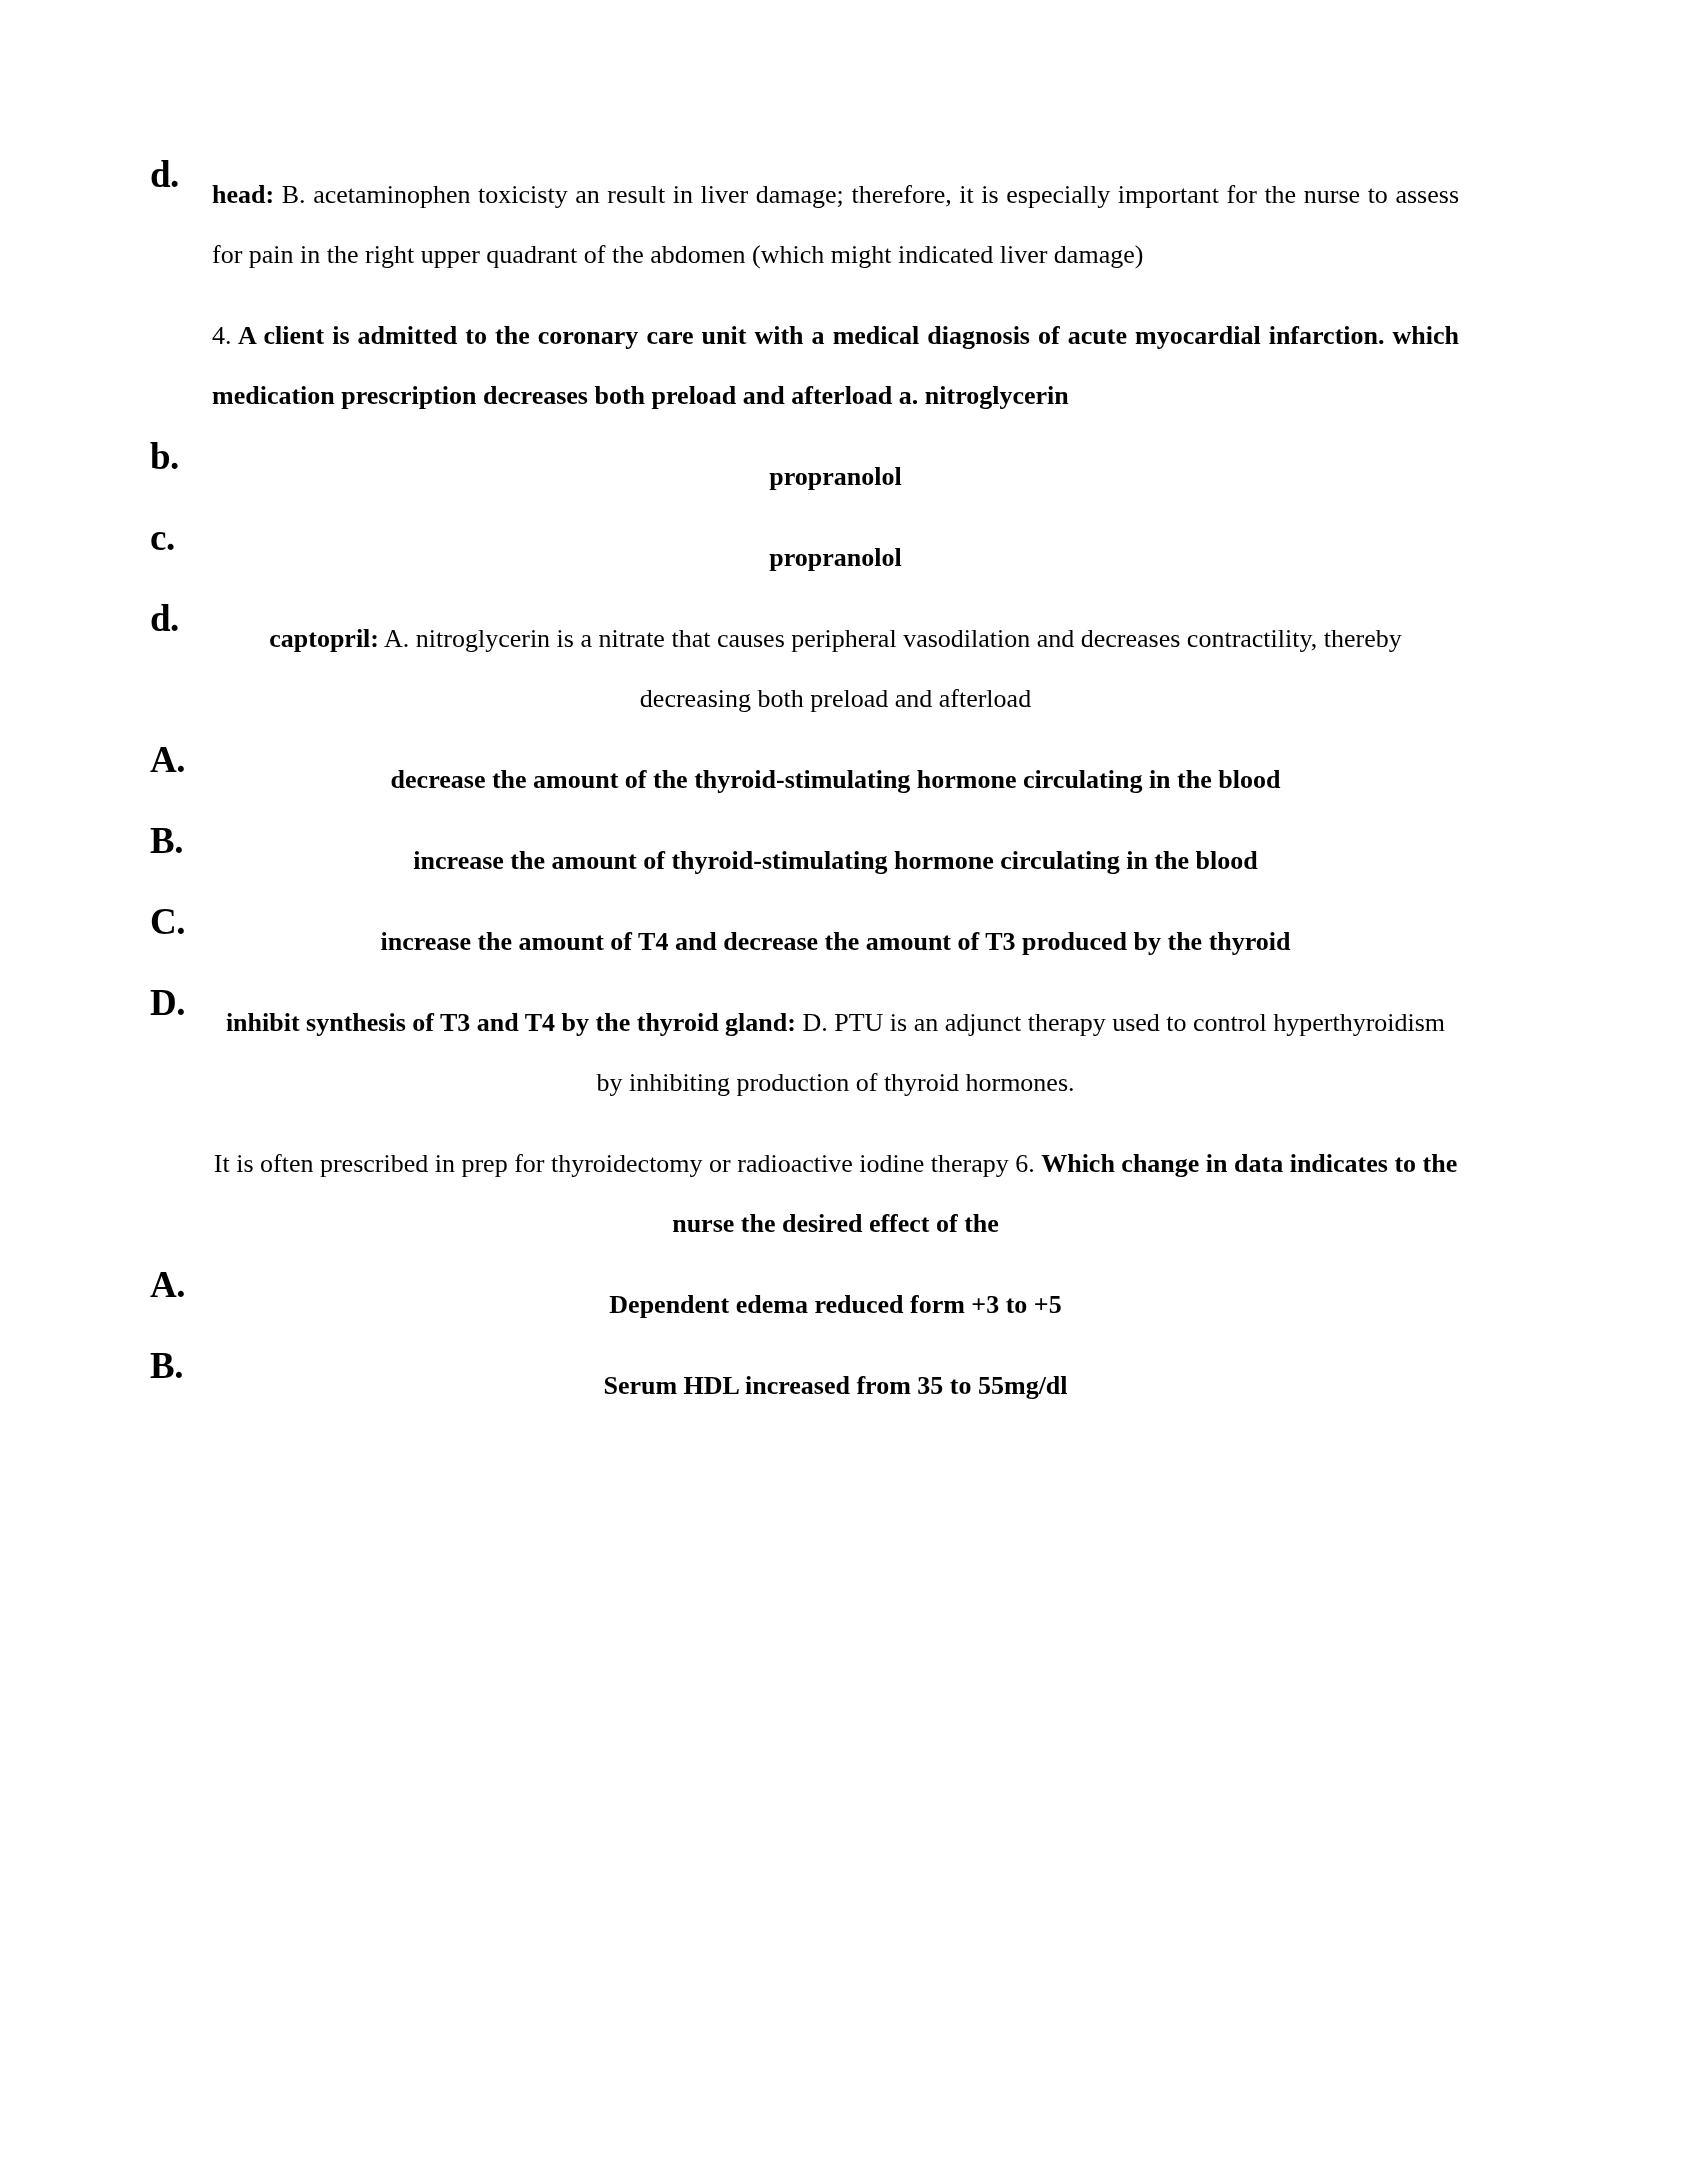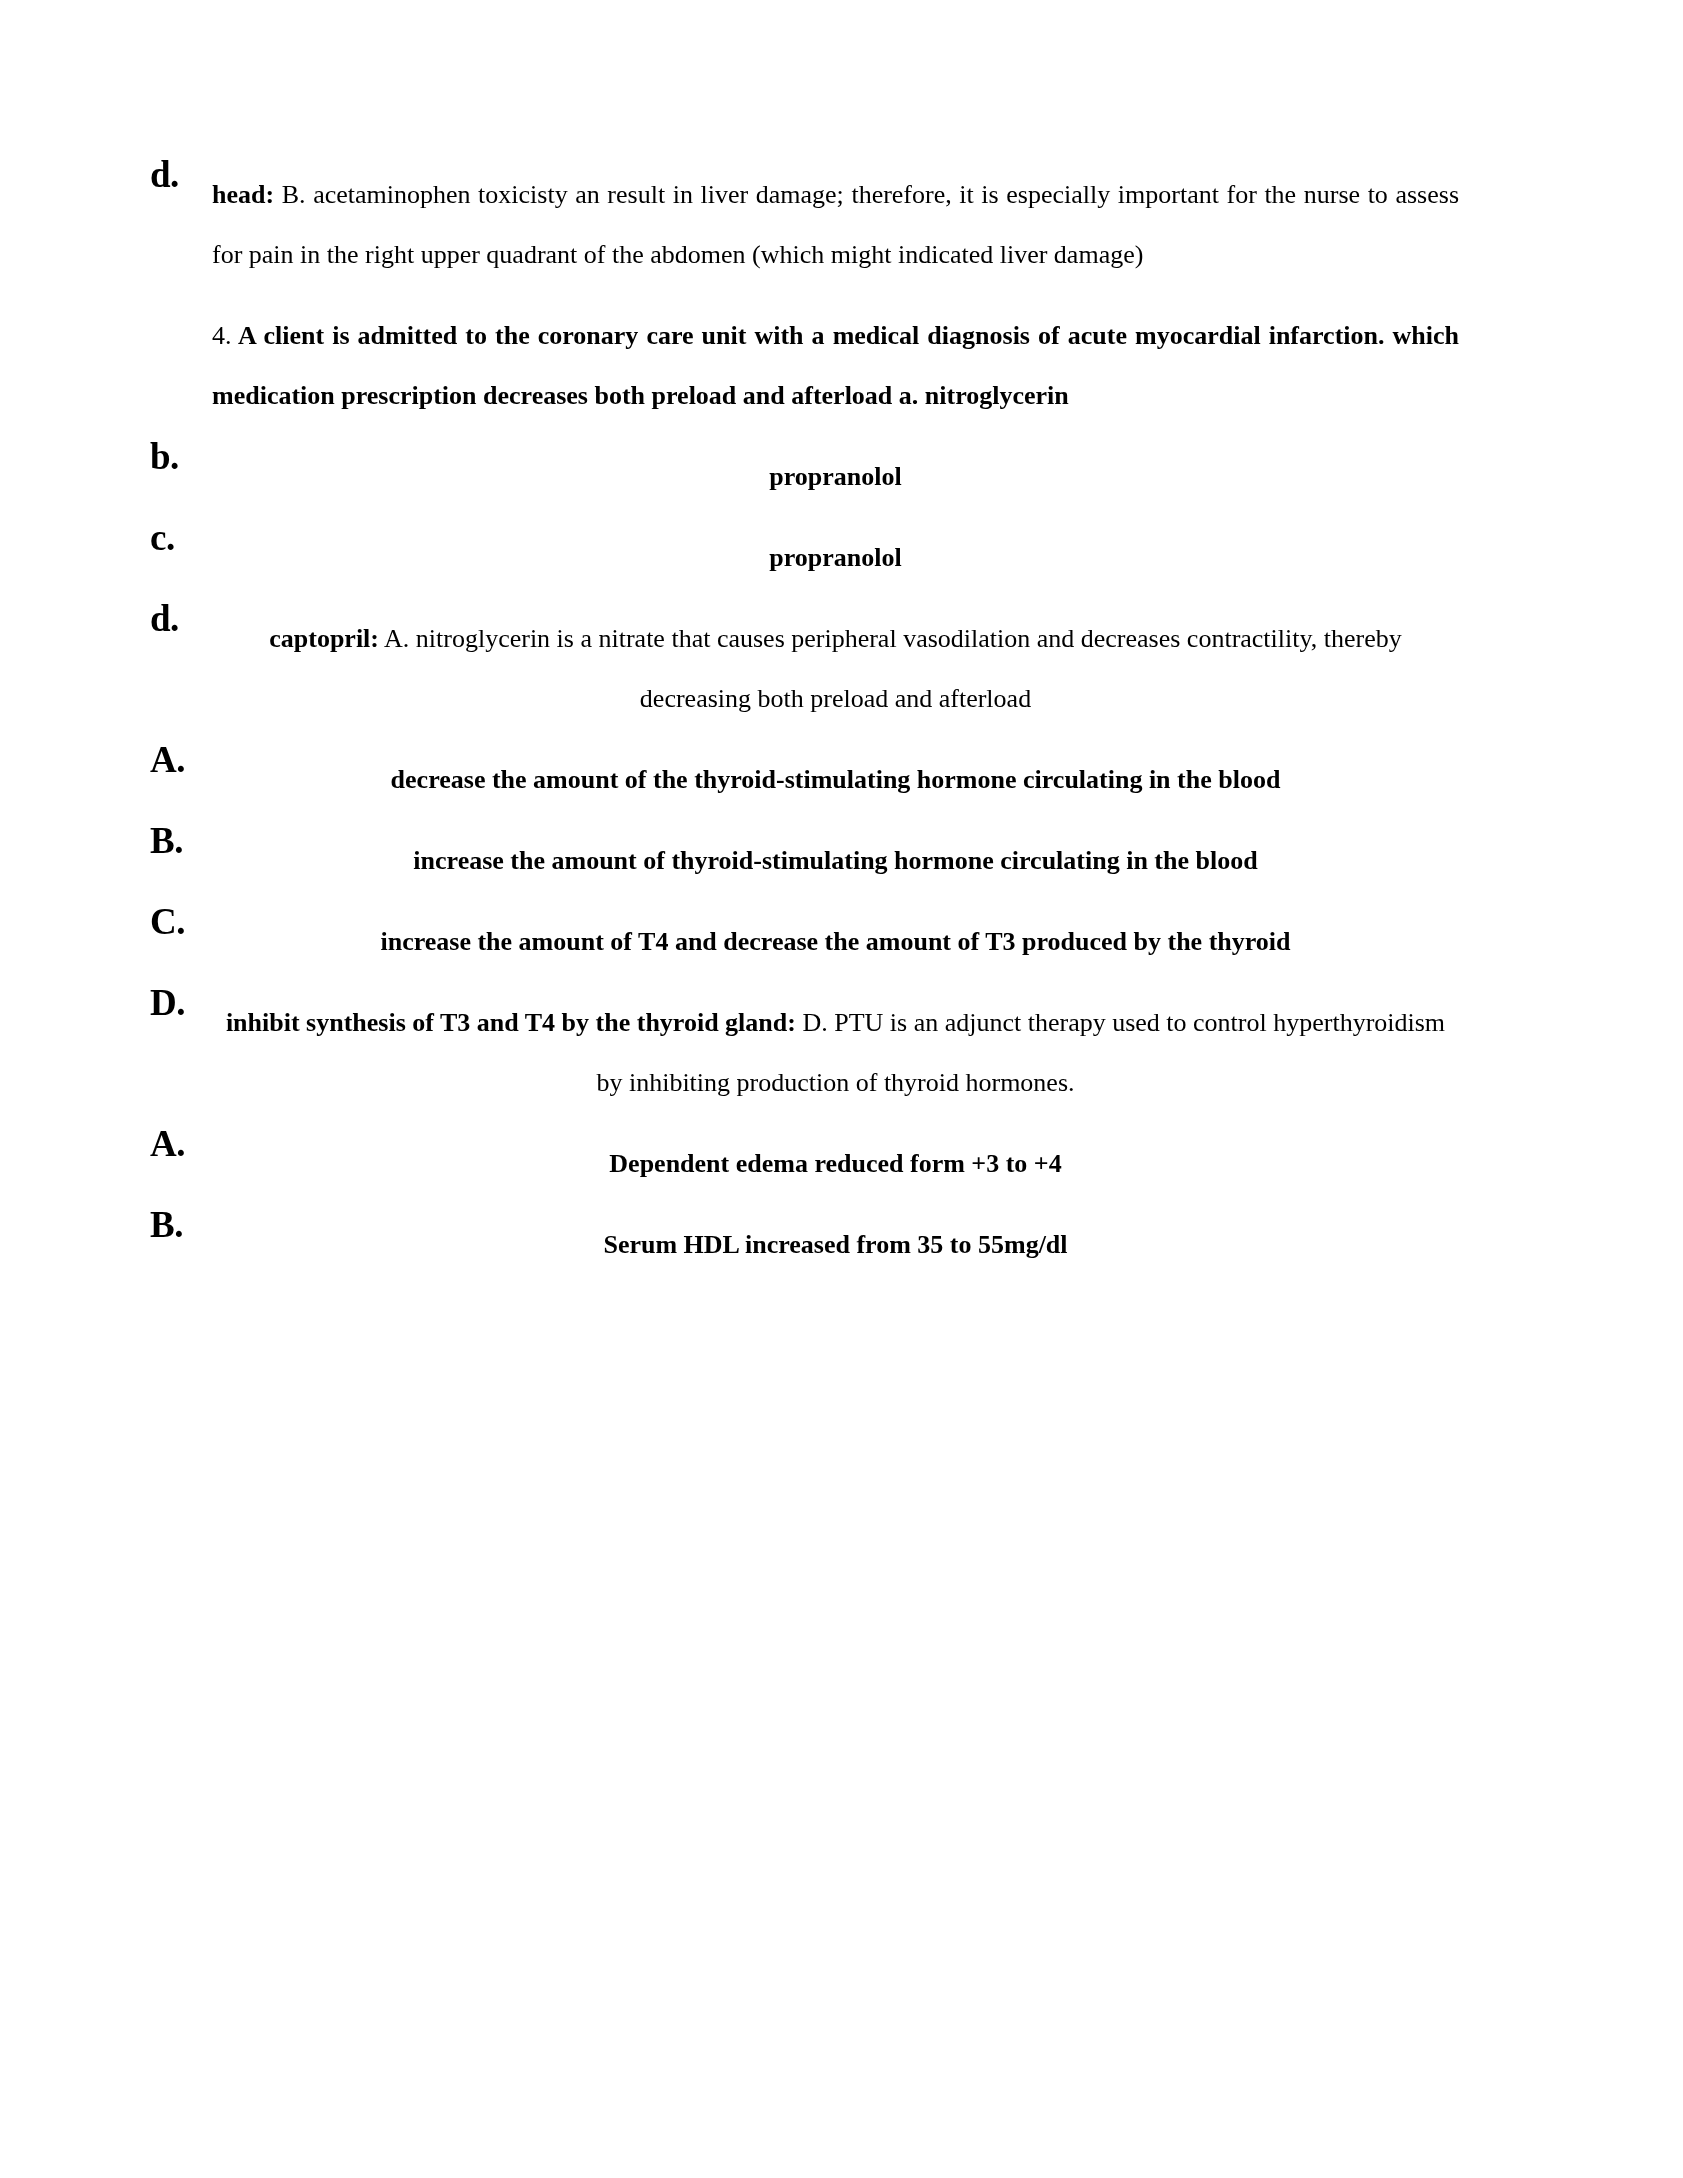--- a/index.html
+++ b/index.html
@@ -116,6 +116,9 @@
       <p class="para nojust"><span class="b">inhibit synthesis of T3 and T4 by the thyroid gland:</span><span class="n"> D. PTU is an adjunct therapy used to control hyperthyroidism by inhibiting production of thyroid hormones.</span></p>
     </div>
 
+    <div class="entry plain">
+      <p class="para nojust"><span class="n">It is often prescribed in prep for thyroidectomy or radioactive iodine therapy 6. </span><span class="b">Which change in data indicates to the nurse the desired effect of the</span></p>
+    </div>
 
 
     <div class="entry">

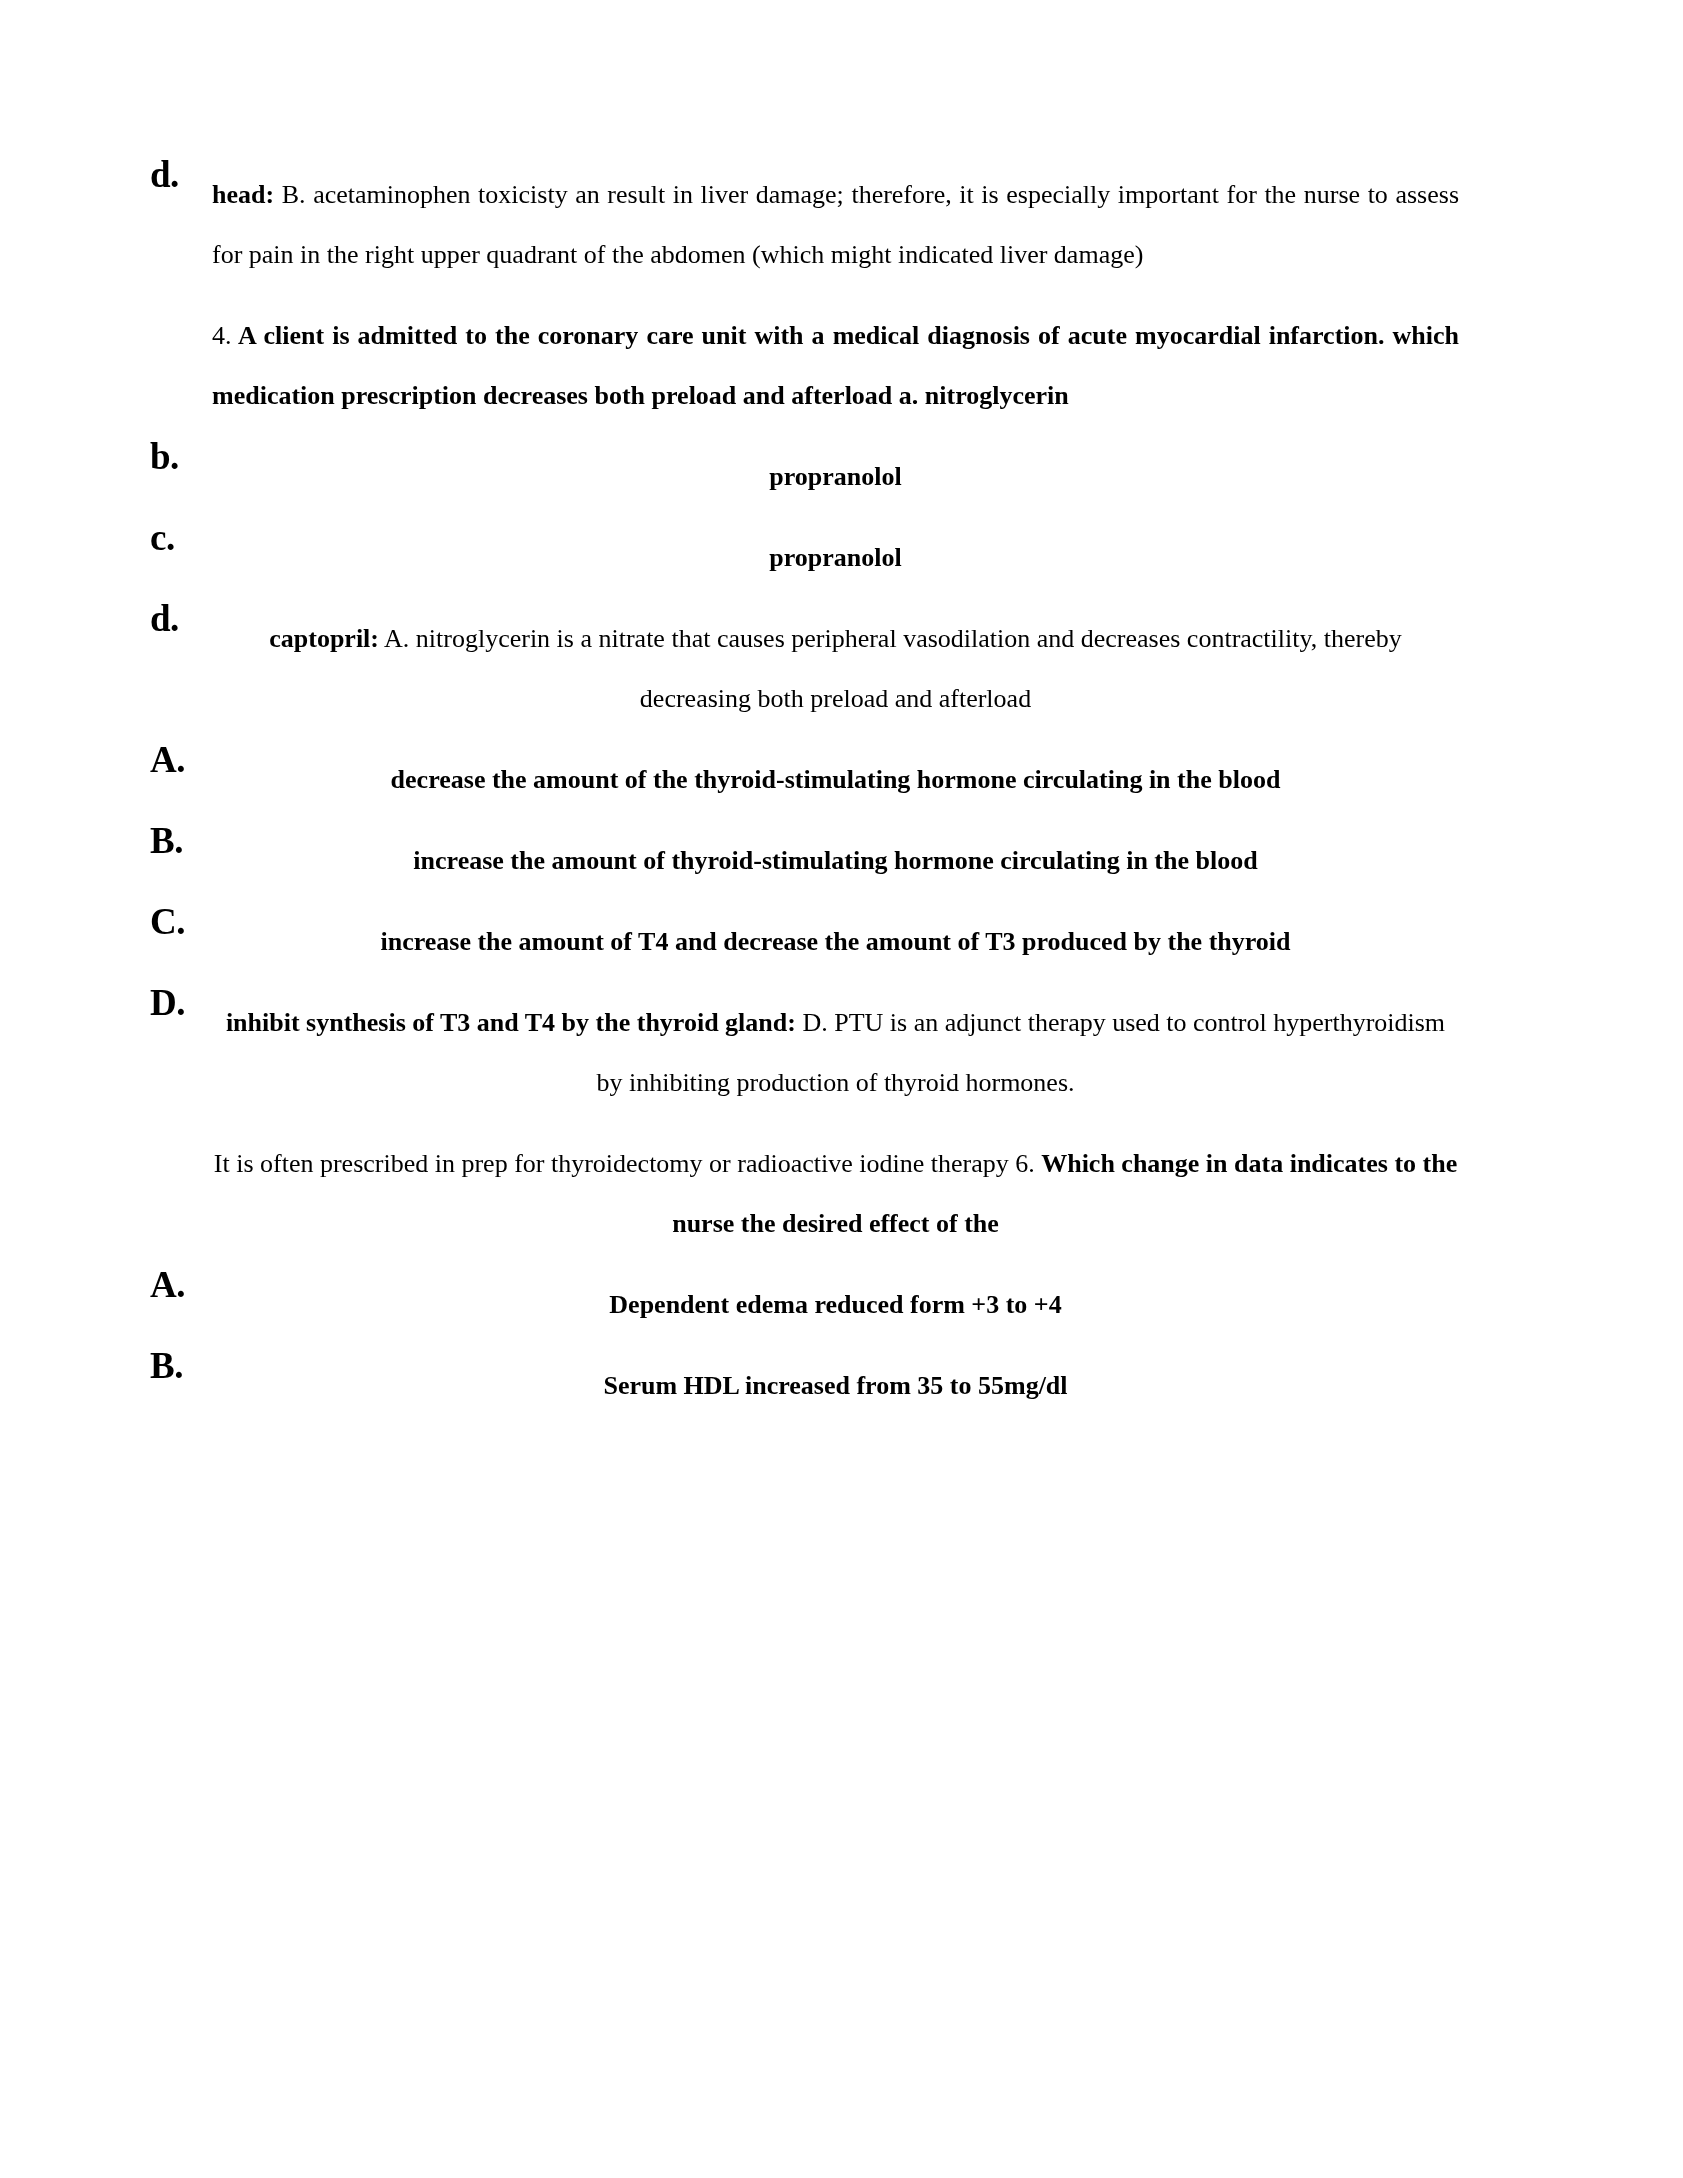--- a/index.html
+++ b/index.html
@@ -123,7 +123,7 @@
 
     <div class="entry">
       <span class="marker">A.</span>
-      <p class="para nojust"><span class="b">Dependent edema reduced form +3 to +4</span></p>
+      <p class="para nojust"><span class="b">Dependent edema reduced form +3 to +5</span></p>
     </div>
 
     <div class="entry">

